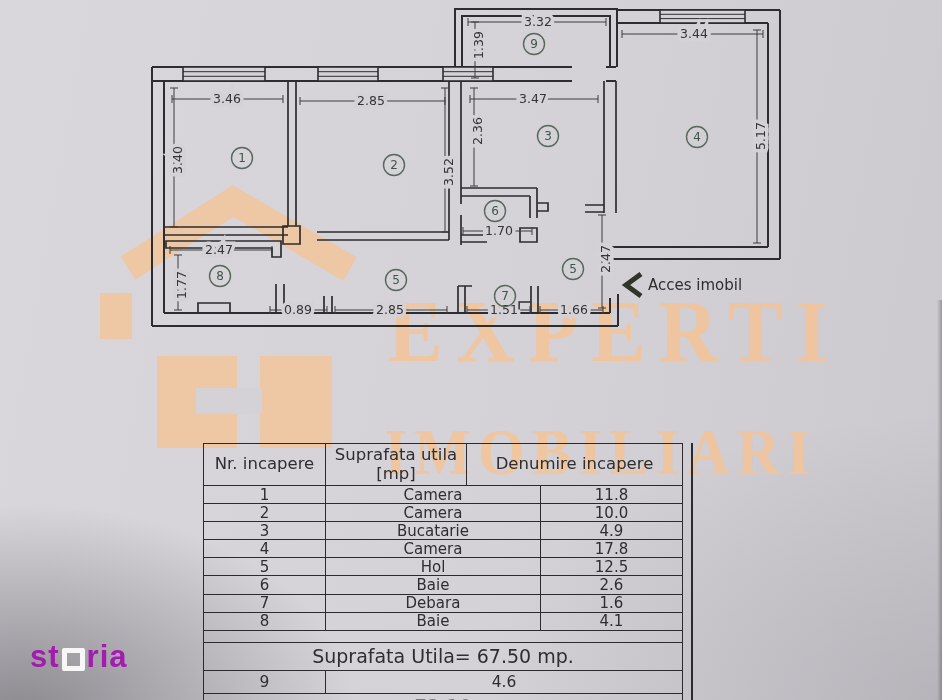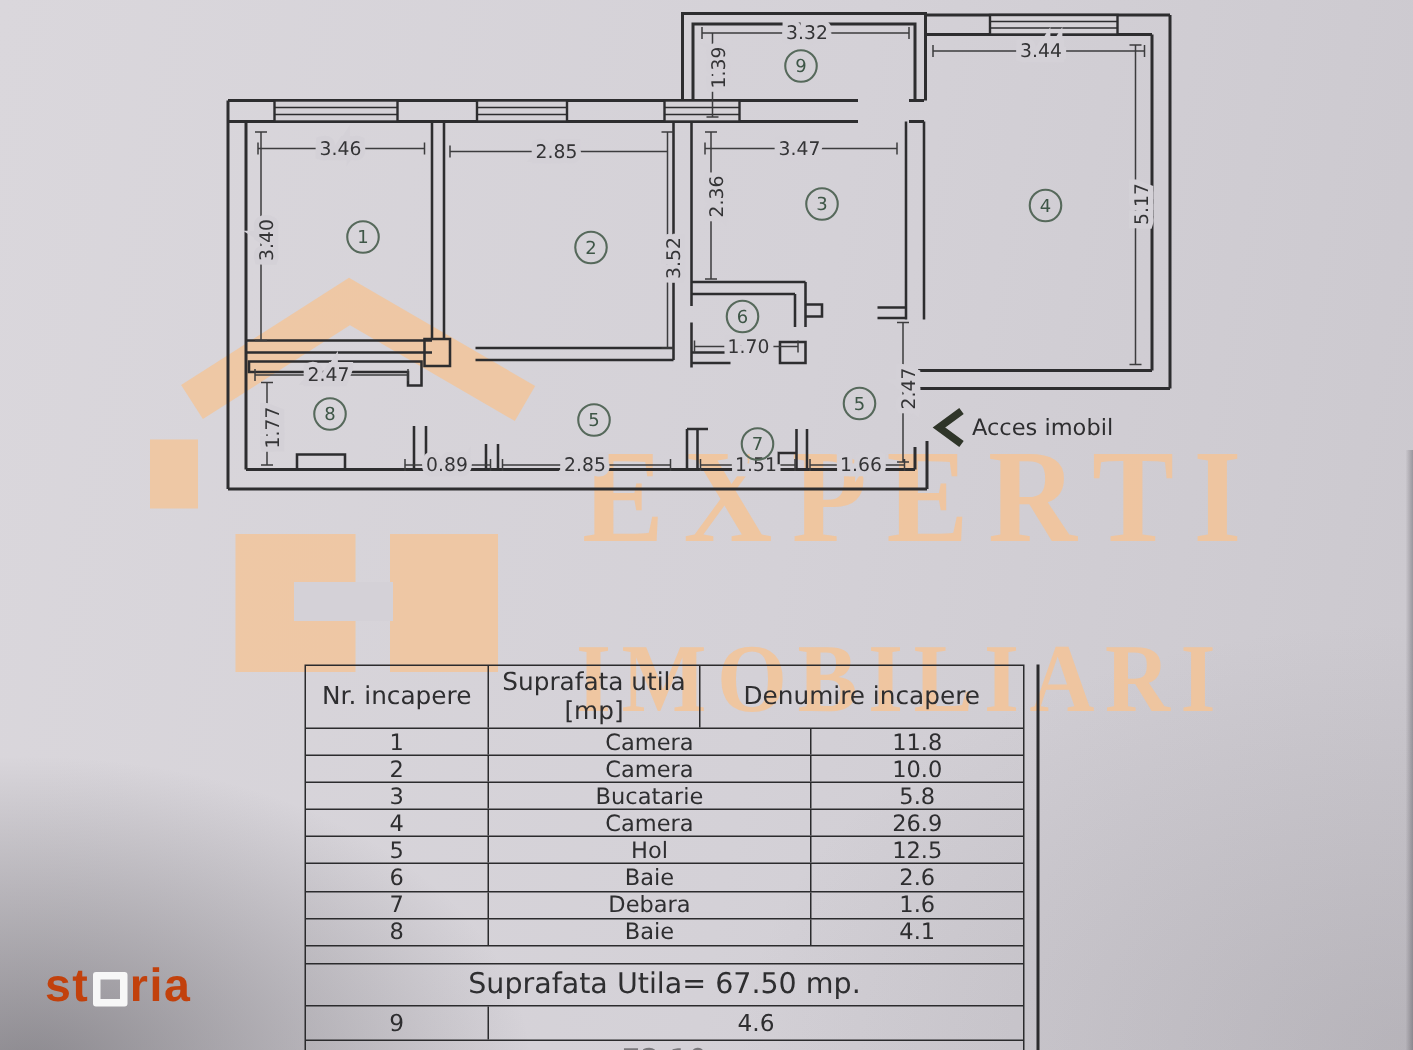--- a/index.html
+++ b/index.html
@@ -212,7 +212,7 @@
   <div class="trow drow">
     <div class="tcell c1">3</div>
     <div class="tcell c2">Bucatarie</div>
-    <div class="tcell c3">5.8</div>
+    <div class="tcell c3">4.9</div>
   </div>
   <div class="trow drow">
     <div class="tcell c1">4</div>

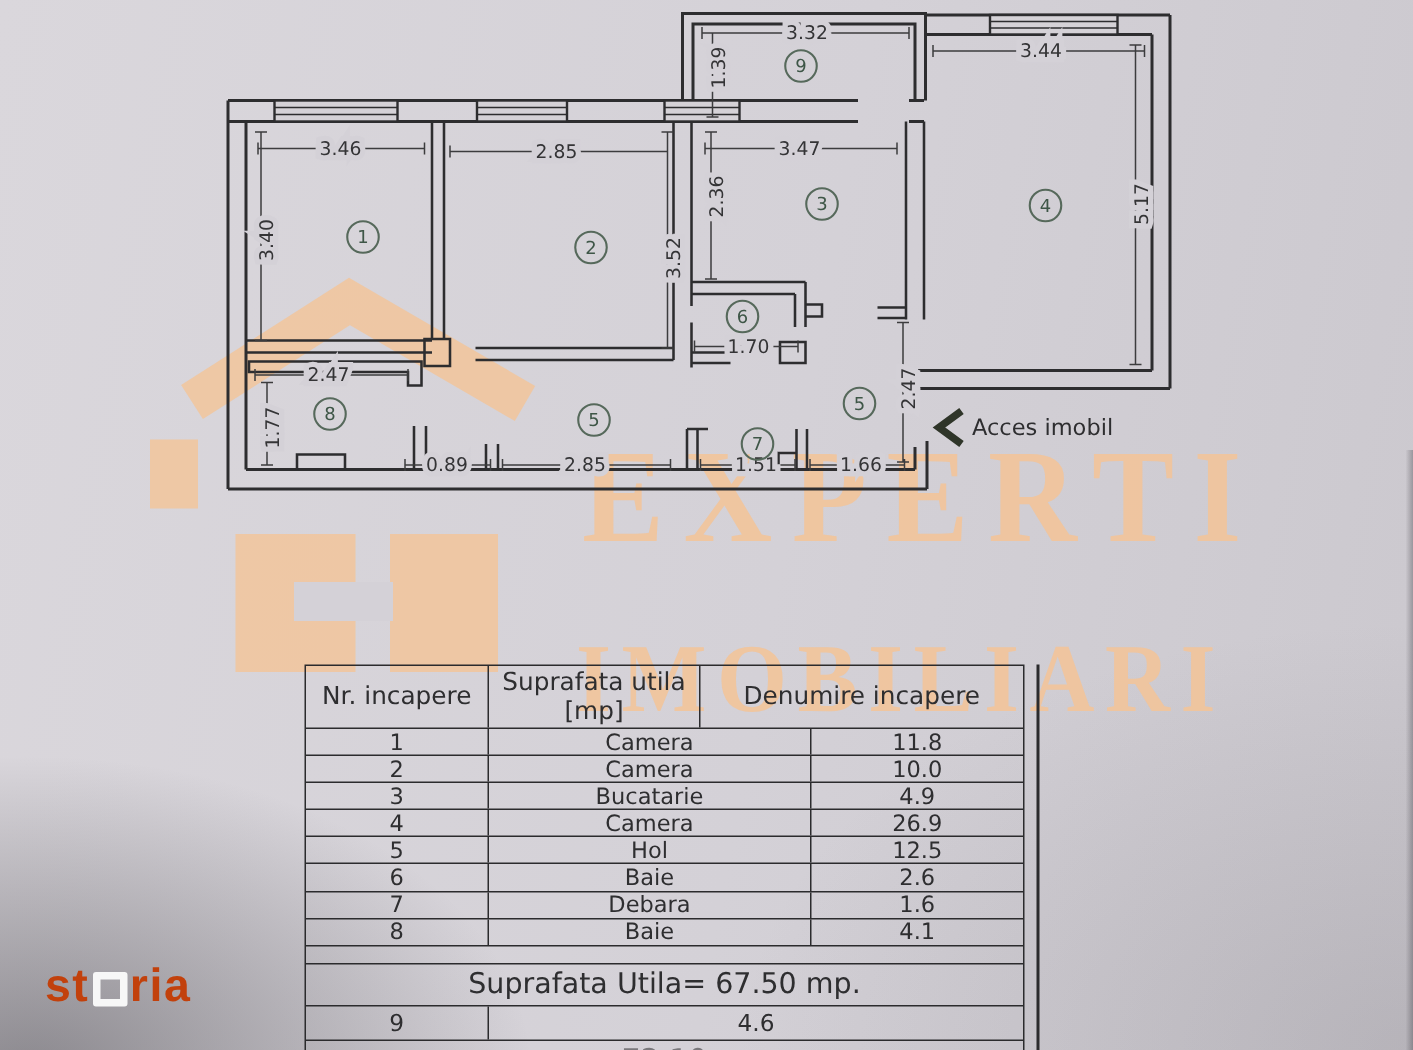--- a/index.html
+++ b/index.html
@@ -217,7 +217,7 @@
   <div class="trow drow">
     <div class="tcell c1">4</div>
     <div class="tcell c2">Camera</div>
-    <div class="tcell c3">26.9</div>
+    <div class="tcell c3">17.8</div>
   </div>
   <div class="trow drow">
     <div class="tcell c1">5</div>

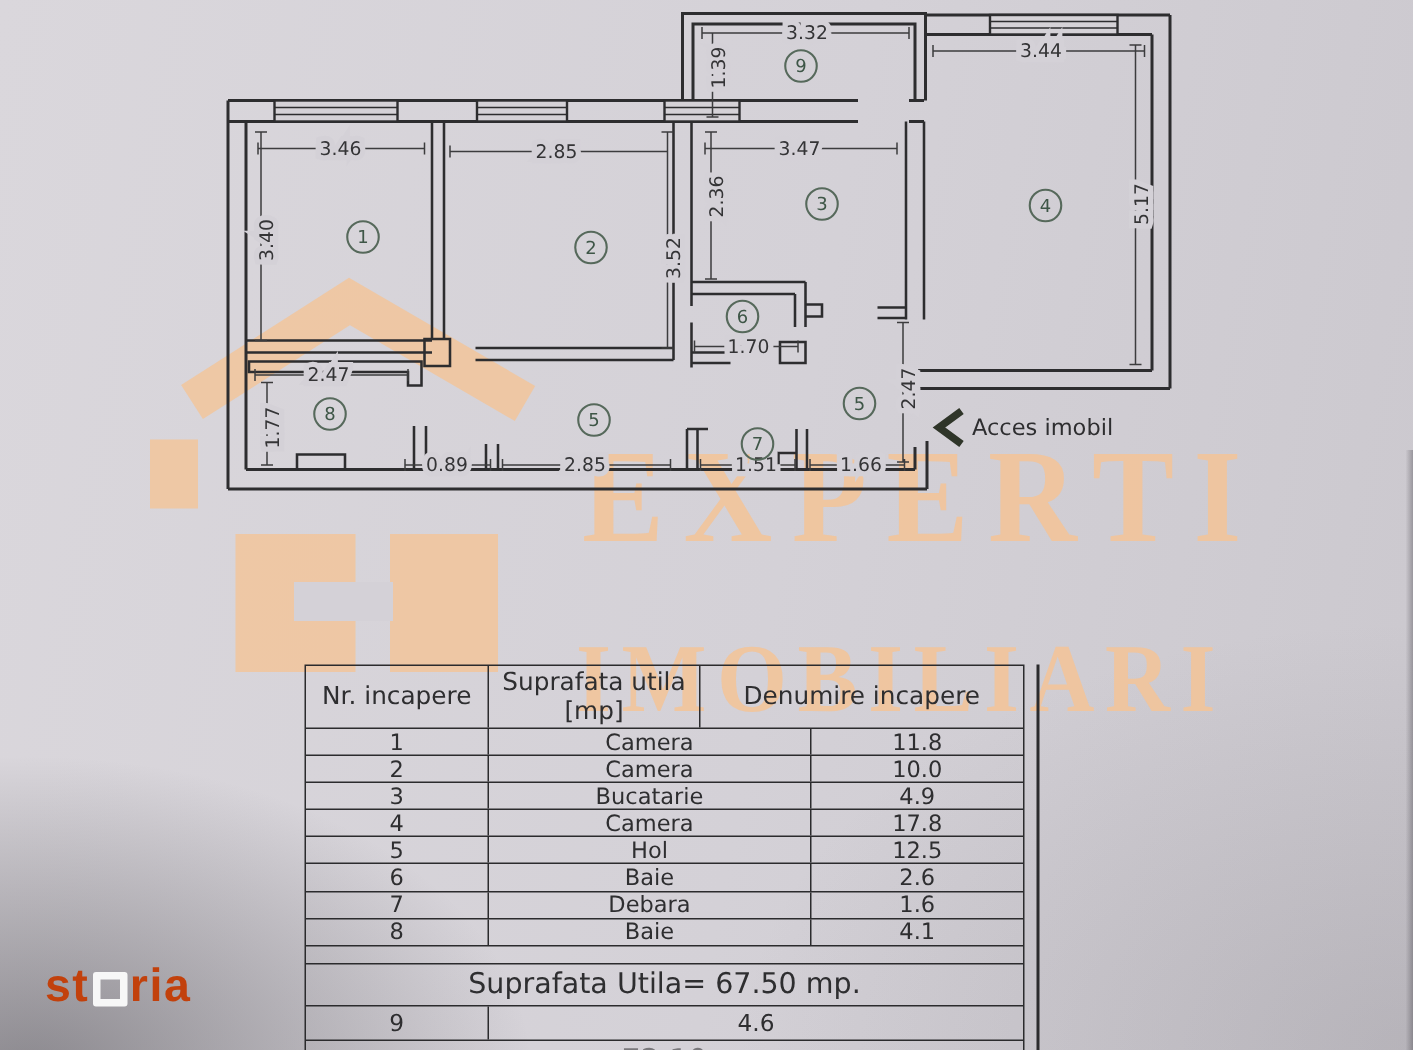--- a/index.html
+++ b/index.html
@@ -47,7 +47,7 @@
   .rightline{position:absolute;left:691px;top:443px;width:1.6px;height:257px;background:#2b2b2d;}
   
   .storia{position:absolute;left:30px;top:639px;display:flex;align-items:center;
-          color:#c2410c;font-family:"Liberation Sans",sans-serif;font-weight:bold;
+          color:#a21caf;font-family:"Liberation Sans",sans-serif;font-weight:bold;
           font-size:31px;letter-spacing:1px;}
   .sq{display:inline-block;width:13px;height:13px;border:5px solid #f7f7f7;
       border-radius:2px;margin:4px 2px 0 2px;}

